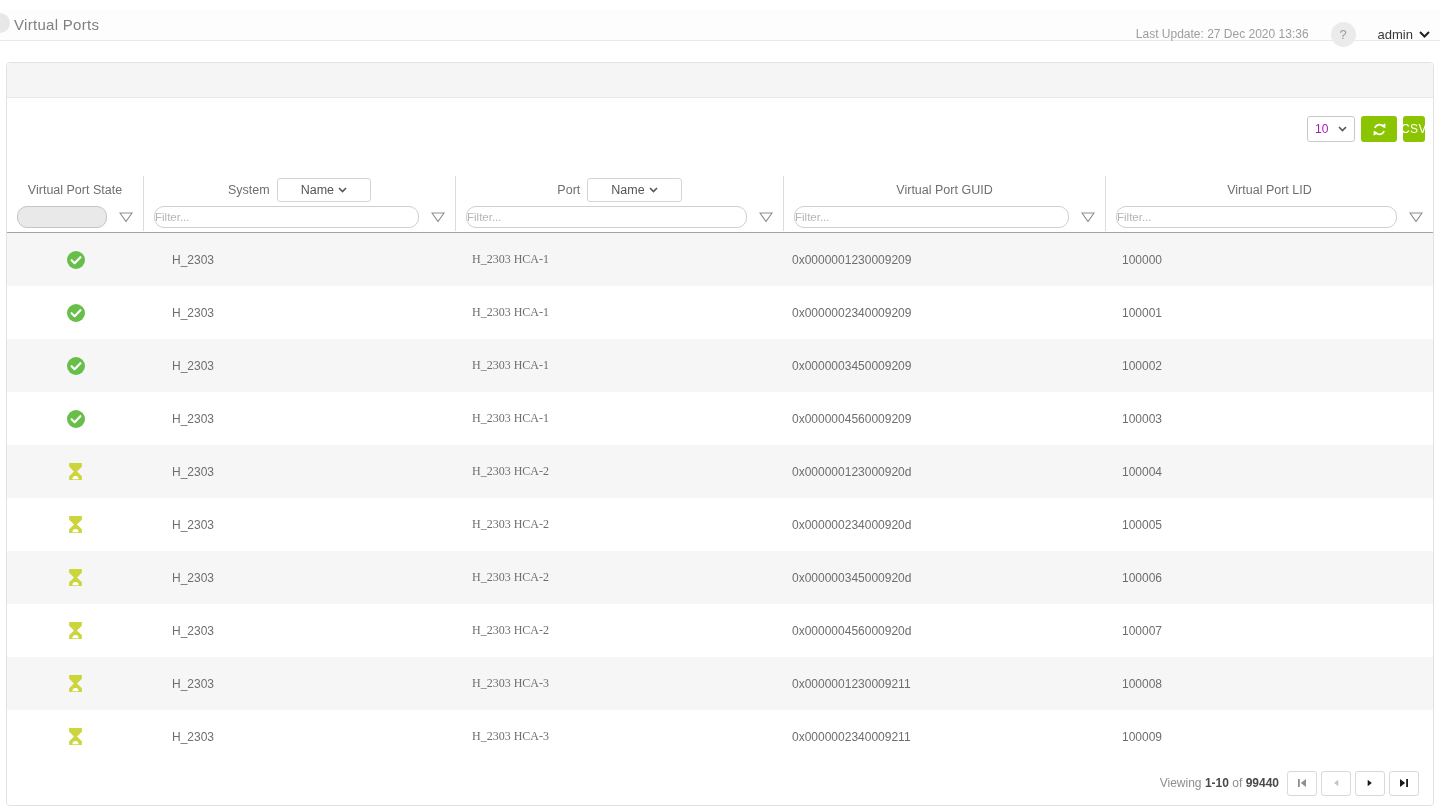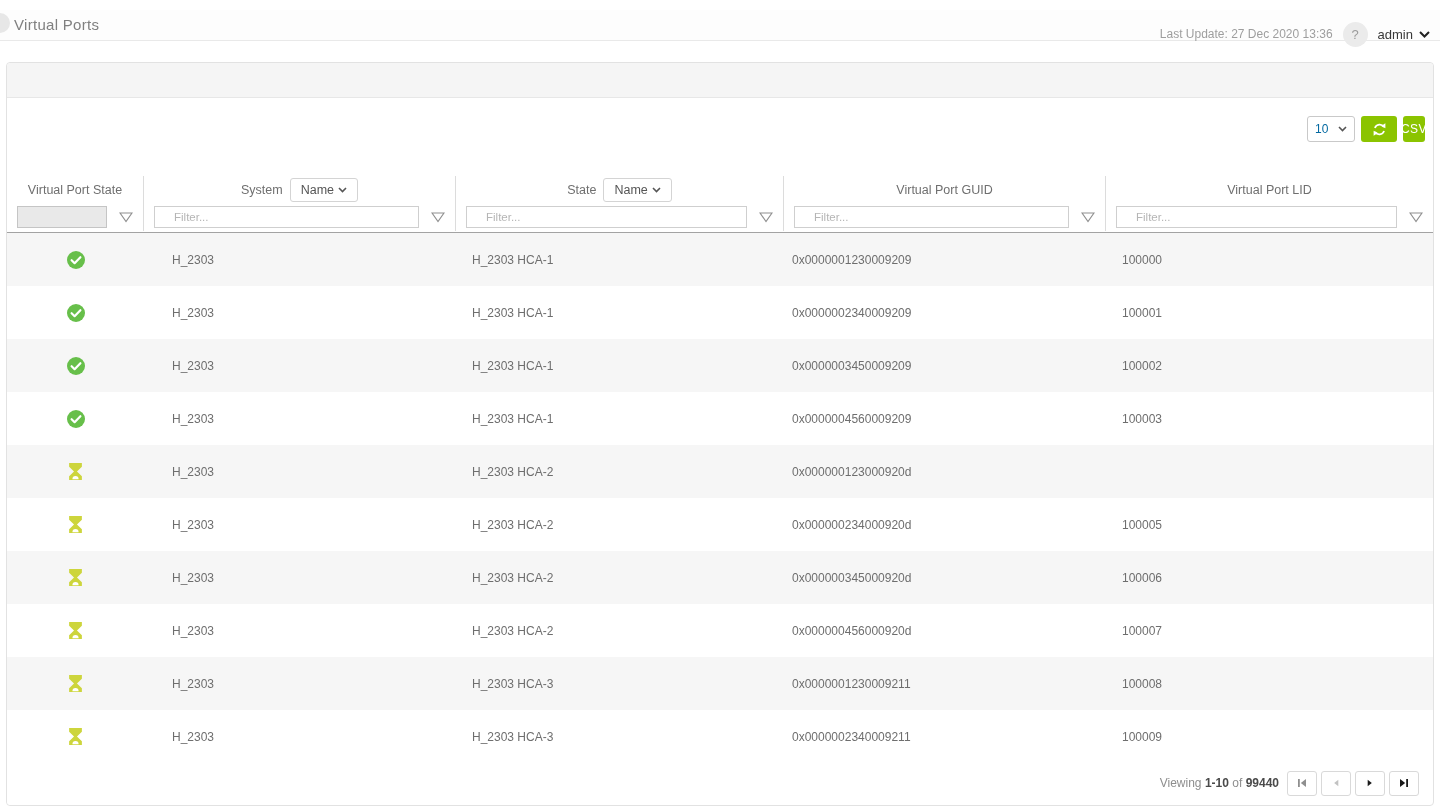--- a/index.html
+++ b/index.html
@@ -14,7 +14,7 @@
   .page-title { position:absolute; left:14px; top:6px; font-size:15px; color:#808080;
                 letter-spacing:.3px; }
   .topbar-right { position:absolute; right:10px; top:0; height:48px;
-                  display:flex; align-items:center; gap:10px; }
+                  display:flex; align-items:center; gap:22px; }
   .last-update { font-size:12px; color:#9e9e9e; }
   .help-btn { width:25px; height:25px; border-radius:50%; background:#ebebeb;
               border:none; color:#9a9a9a; font-size:13px; line-height:25px;

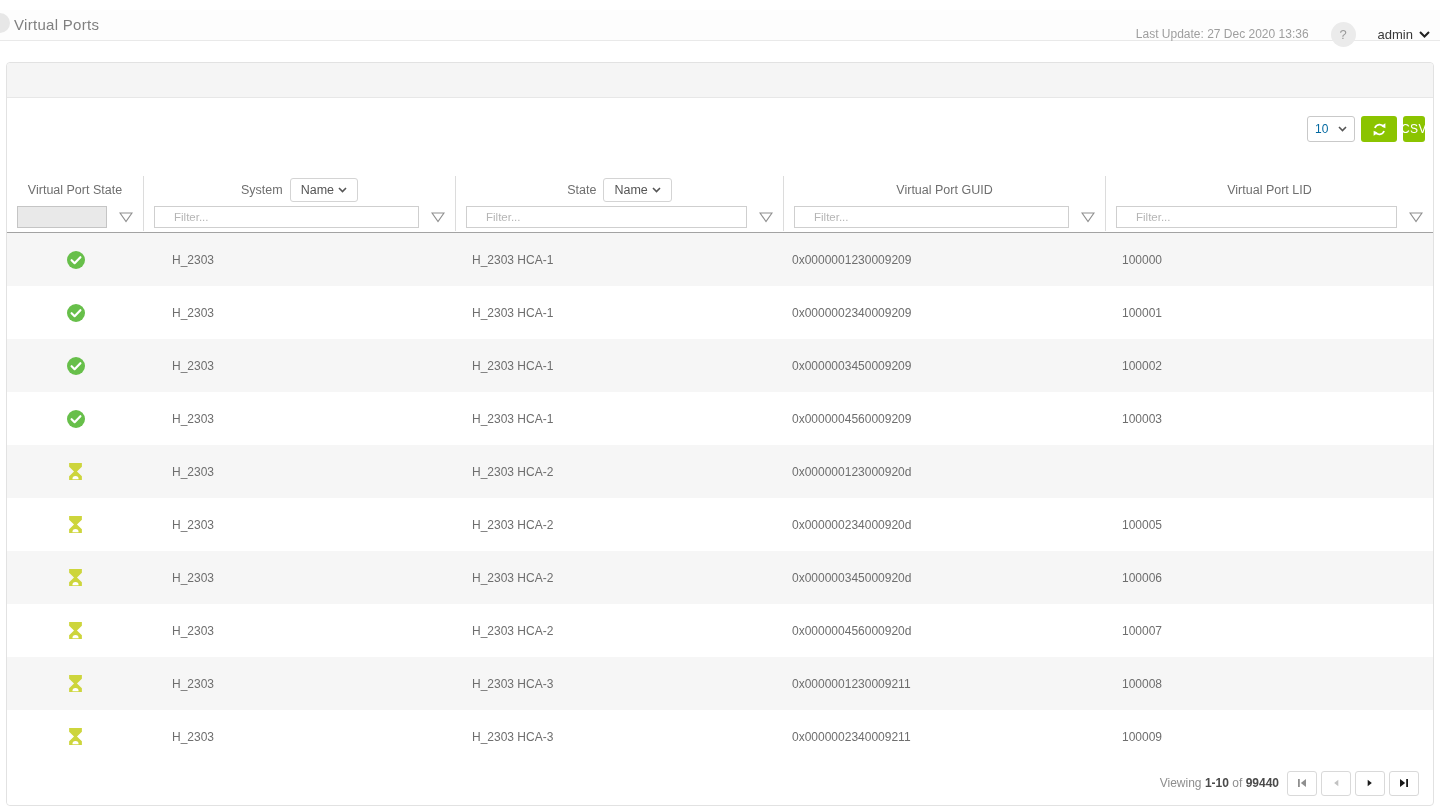--- a/index.html
+++ b/index.html
@@ -33,7 +33,7 @@
              padding:18px 8px 10px 8px; }
   .pgsize { display:flex; align-items:center; justify-content:space-between;
             width:48px; height:26px; border:1px solid #c9c9c9; border-radius:3px;
-            padding:0 7px; font-size:12px; color:#0369a1; cursor:pointer; background:#fff; }
+            padding:0 7px; font-size:12px; color:#a21caf; cursor:pointer; background:#fff; }
   .btn { height:26px; border:none; border-radius:3px; background:#8bc400;
          color:#fff; font-size:12px; font-family:inherit; cursor:pointer;
          display:flex; align-items:center; justify-content:center; }

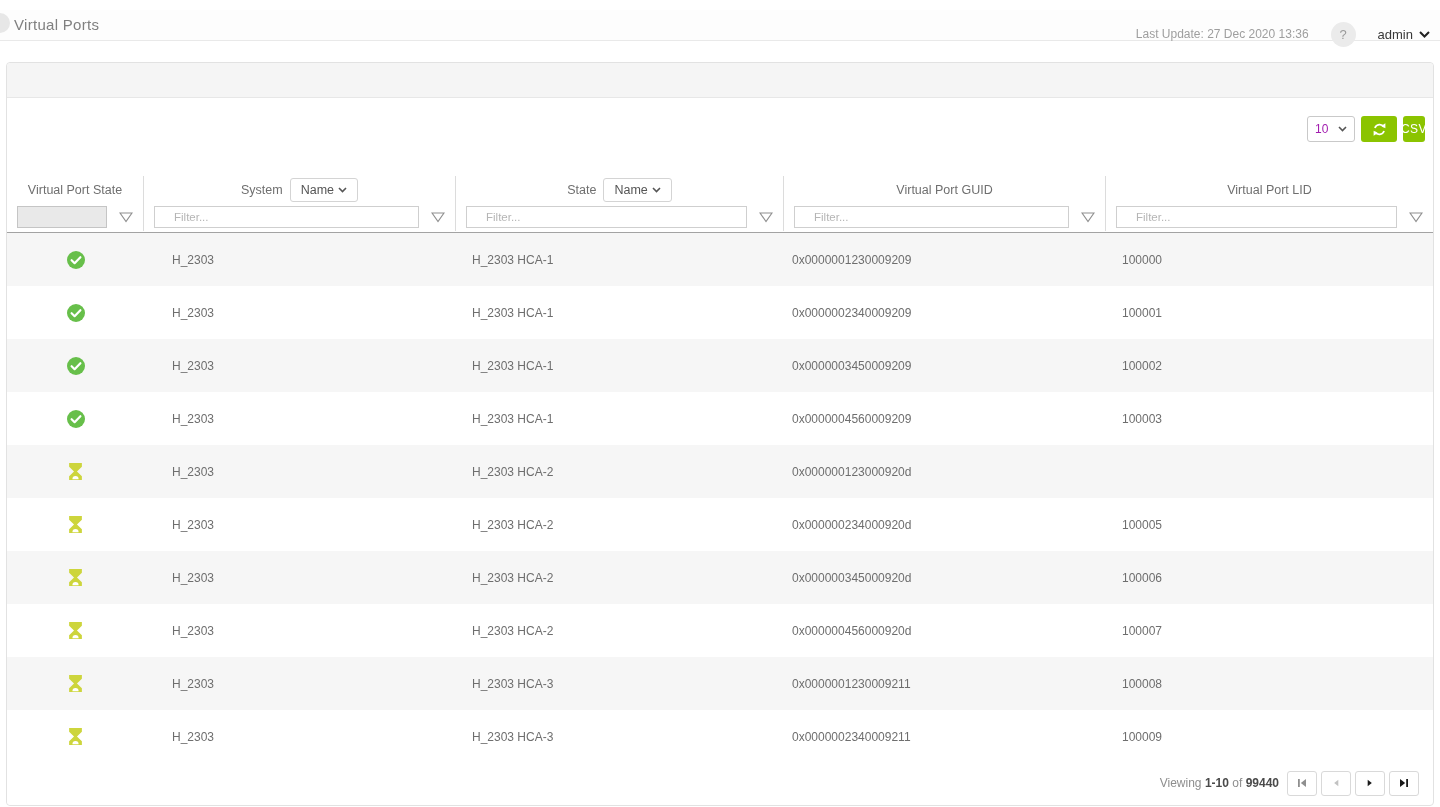--- a/index.html
+++ b/index.html
@@ -47,7 +47,7 @@
         font-size:12.5px; color:#6f6f6f; border-right:1px solid #dcdcdc; }
   .th:last-child { border-right:none; }
   .mini-select { display:flex; align-items:center; gap:4px; height:24px;
-                 padding:0 10px; border:1px solid #d4d4d4; border-radius:3px;
+                 padding:0 23px; border:1px solid #d4d4d4; border-radius:3px;
                  background:#fff; font-size:12.5px; color:#555; cursor:pointer; }
   .filter-row { height:30px; border-bottom:1px solid #a3a3a3; padding-bottom:1px; }
   .fc { display:flex; align-items:center; padding:0 10px;

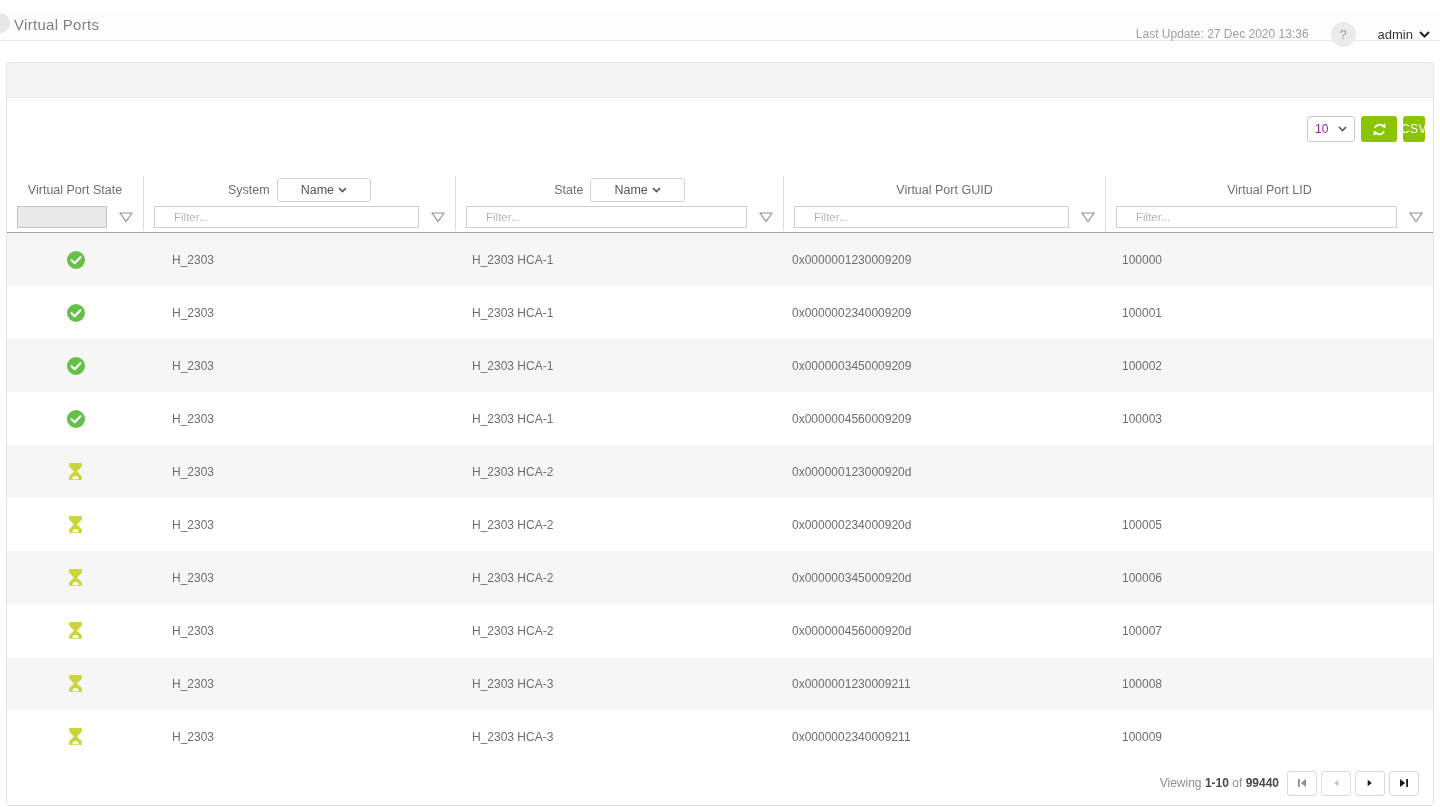--- a/index.html
+++ b/index.html
@@ -141,7 +141,7 @@
       </div>
     </div>
     <div class="th">
-      <span>State</span>
+      <span>Port</span>
       <div class="mini-select">
         <span>Name</span>
         <svg width="9" height="6" viewBox="0 0 9 6">

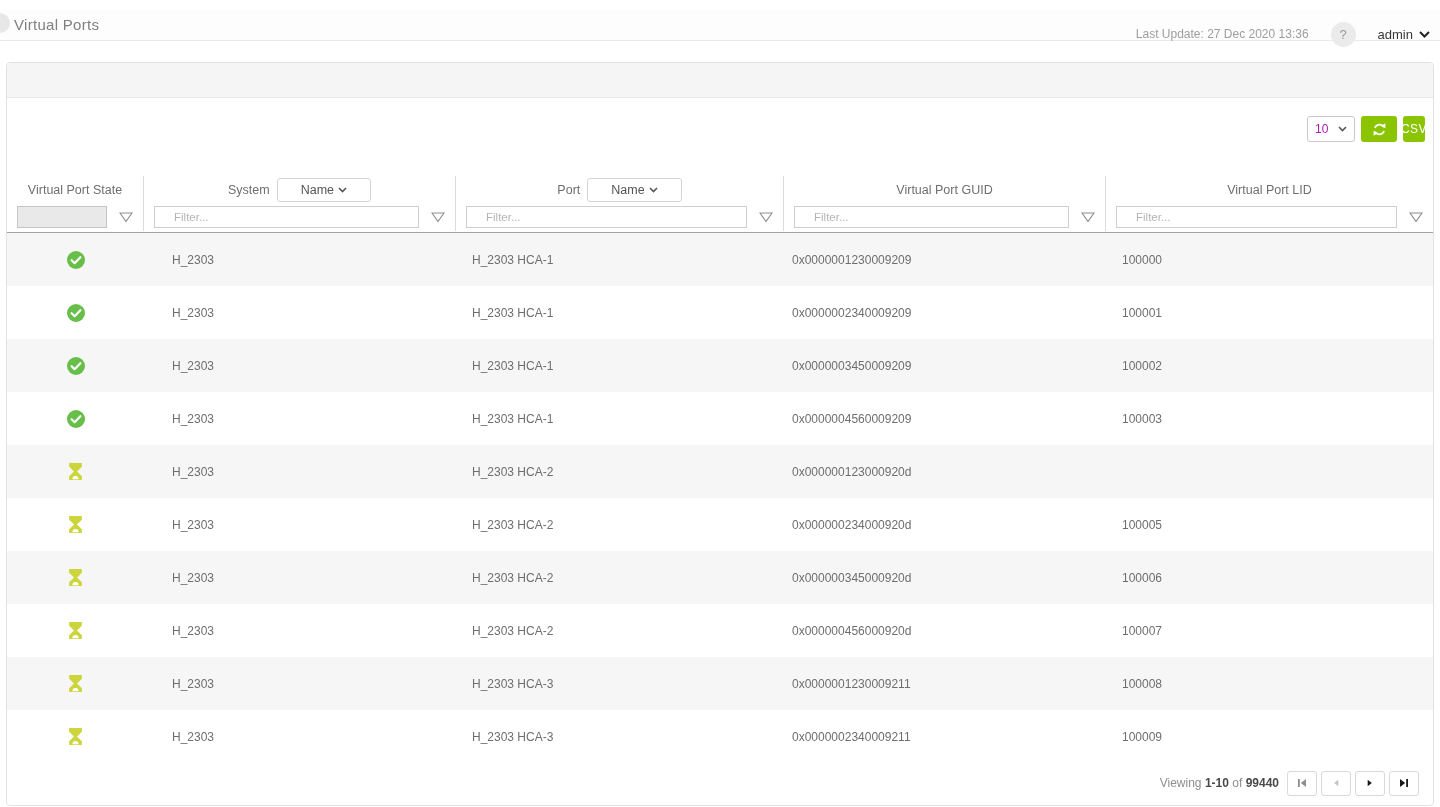--- a/index.html
+++ b/index.html
@@ -53,8 +53,8 @@
   .fc { display:flex; align-items:center; padding:0 10px;
         border-right:1px solid #dcdcdc; }
   .fc:last-child { border-right:none; }
-  .filter-input { flex:1; height:22px; border:1px solid #cfcfcf; border-radius:0;
-                  padding:0 19px; font-size:11.5px; color:#666; outline:none;
+  .filter-input { flex:1; height:22px; border:1px solid #cfcfcf; border-radius:10px;
+                  padding:0 0; font-size:11.5px; color:#666; outline:none;
                   font-family:inherit; background:#fff; min-width:0; }
   .filter-input::placeholder { color:#b5b5b5; }
   .filter-input.disabled { background:#e9e9e9; border-color:#c5c5c5; max-width:92px; }

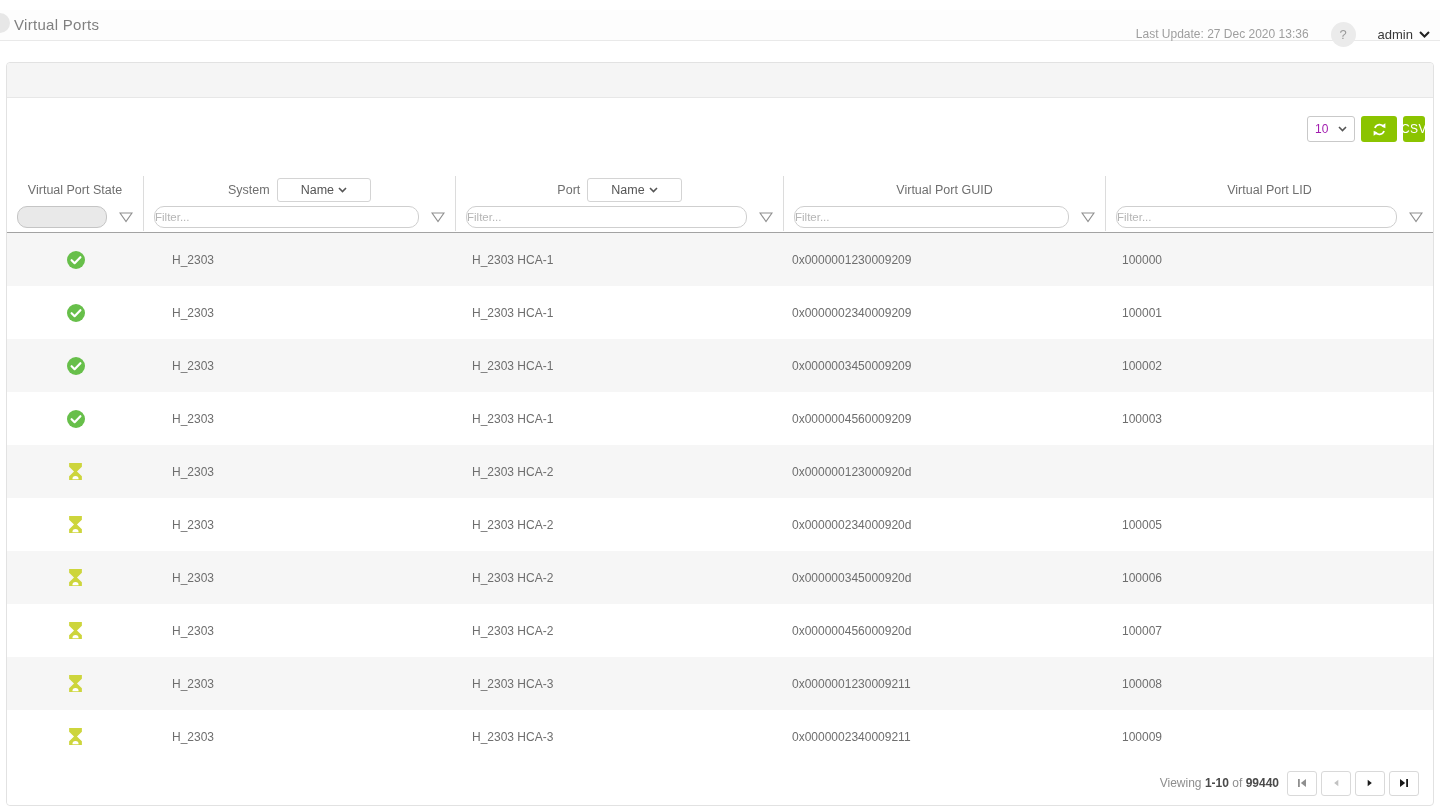--- a/index.html
+++ b/index.html
@@ -67,7 +67,7 @@
   .trow .td { display:flex; align-items:center; font-size:12px; color:#6e6e6e; }
   .td.c-state { justify-content:center; }
   .td.c-system { padding-left:28px; }
-  .td.c-port { padding-left:16px; }
+  .td.c-port { padding-left:16px;font-family:Liberation Serif, serif; }
   .td.c-guid { padding-left:8px; }
   .td.c-lid { padding-left:16px; }
   .state-icon { display:none; line-height:0; }

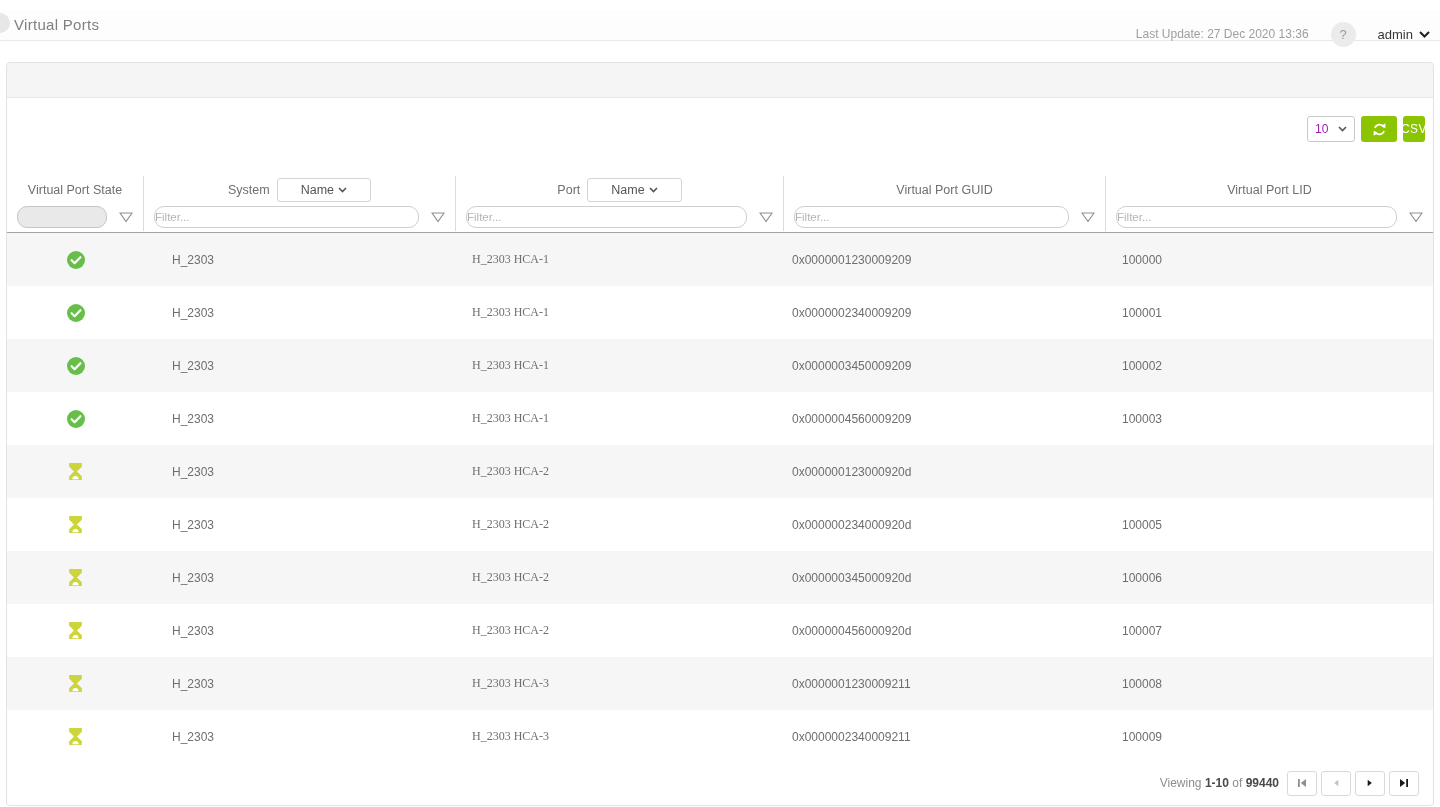--- a/index.html
+++ b/index.html
@@ -278,6 +278,7 @@
     <div class="td c-system">H_2303</div>
     <div class="td c-port">H_2303 HCA-2</div>
     <div class="td c-guid">0x000000123000920d</div>
+    <div class="td c-lid">100004</div>
   </div>
 
   <div class="grid trow" data-state="pending">

